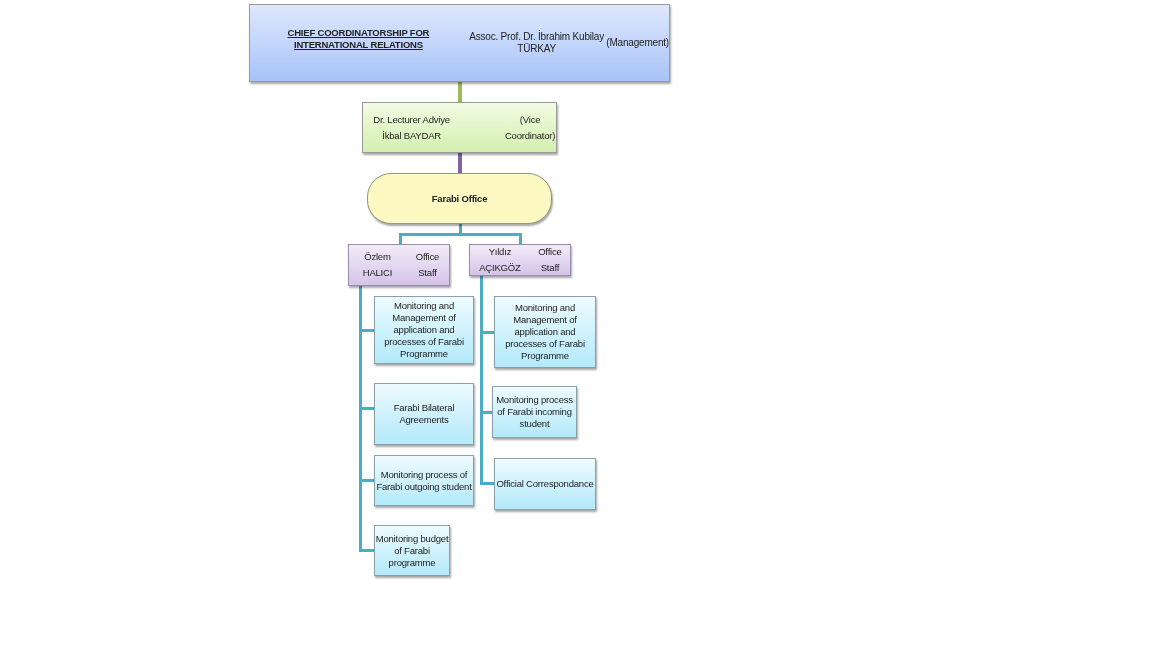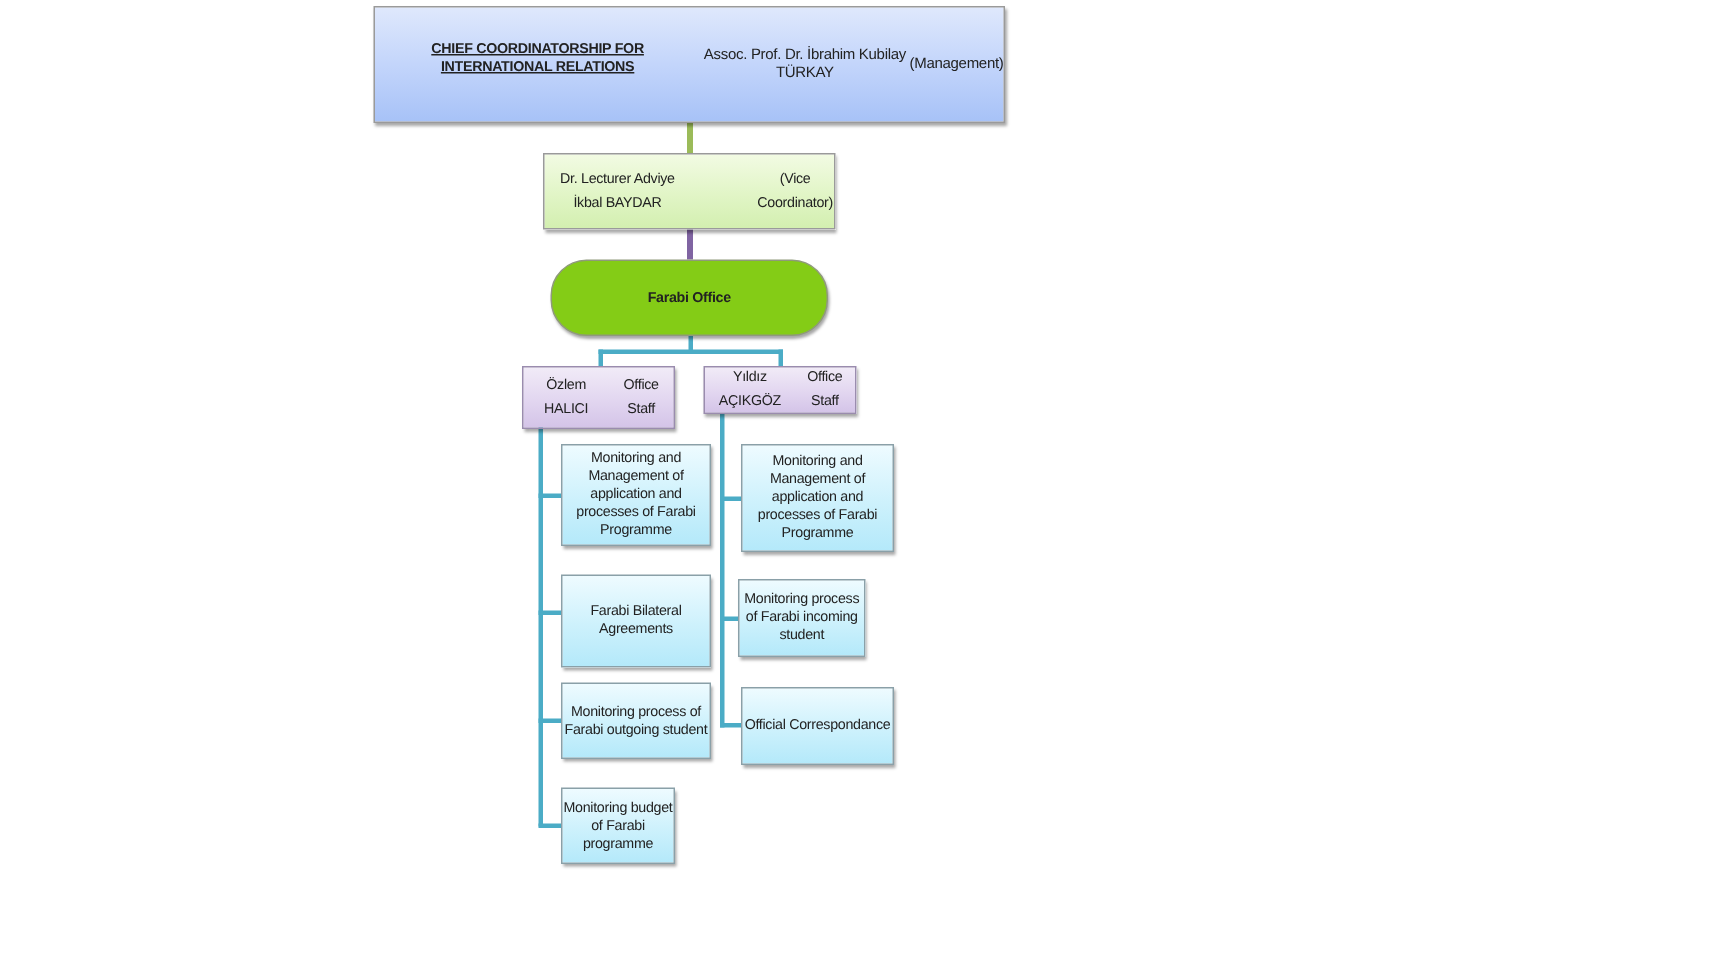--- a/index.html
+++ b/index.html
@@ -19,7 +19,7 @@
     }
     .blue { background: linear-gradient(to bottom, #dfe8fc 0%, #c3d5fb 50%, #a7c2f7 100%); }
     .green { background: linear-gradient(to bottom, #f2fbe3 0%, #e1f5c6 55%, #d3efb0 100%); }
-    .olive { background: #84cc16; border-color: #8f9a7a; border-radius: 24px; }
+    .olive { background: #fef9c3; border-color: #8f9a7a; border-radius: 24px; }
     .purple { background: linear-gradient(to bottom, #f1ebf7 0%, #e2d6f0 55%, #d4c4e8 100%); border-color: #9a8cae; }
     .cyan { background: linear-gradient(to bottom, #eefbff 0%, #cdf1fc 55%, #b4e9fa 100%); border-color: #8aa0a8; }
 

